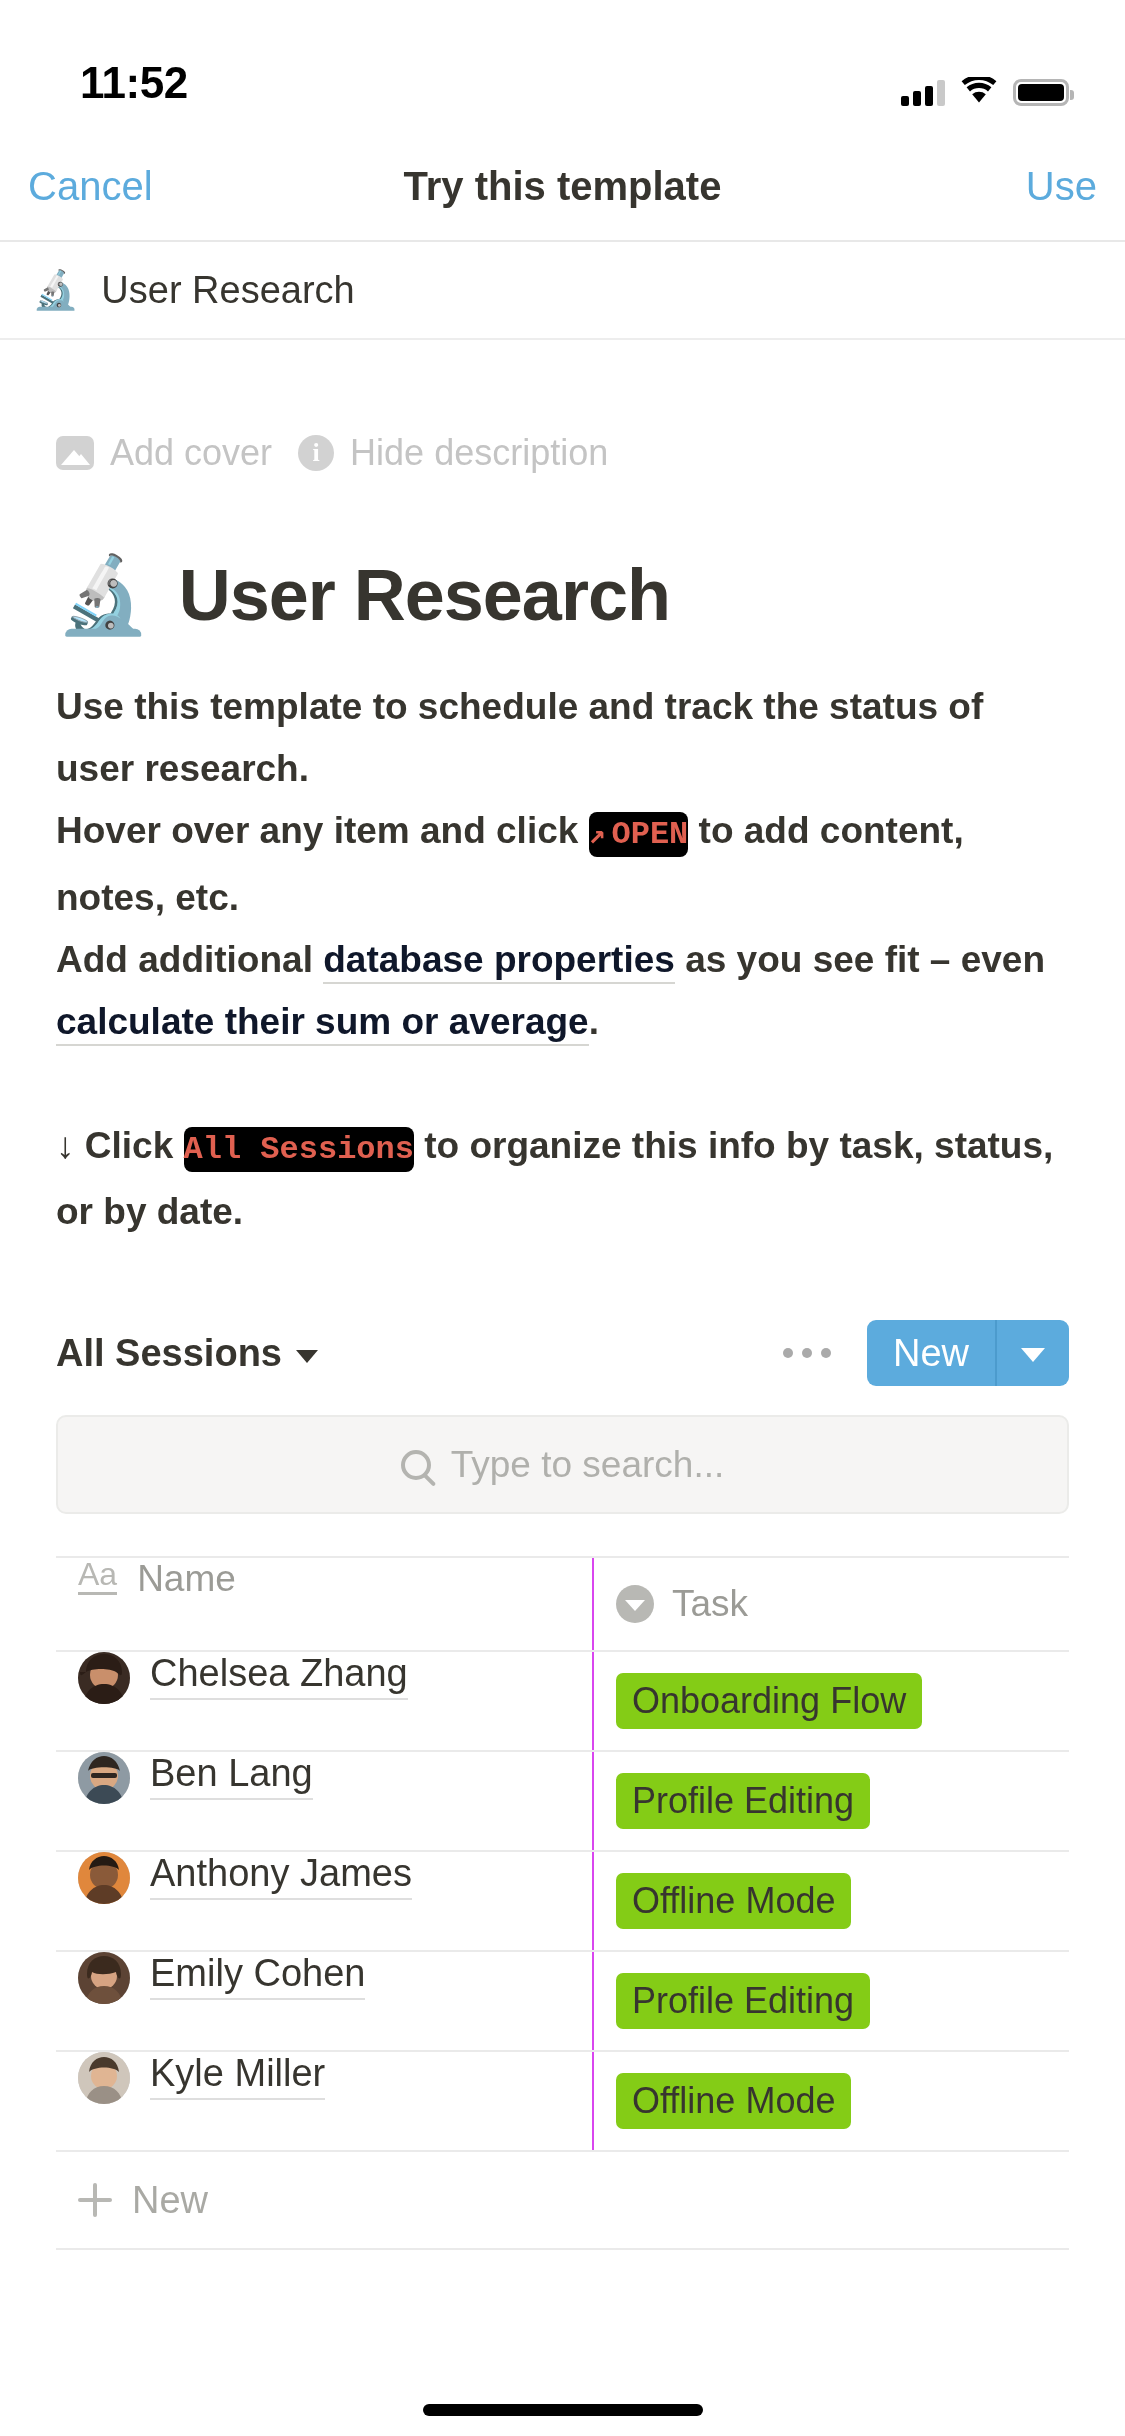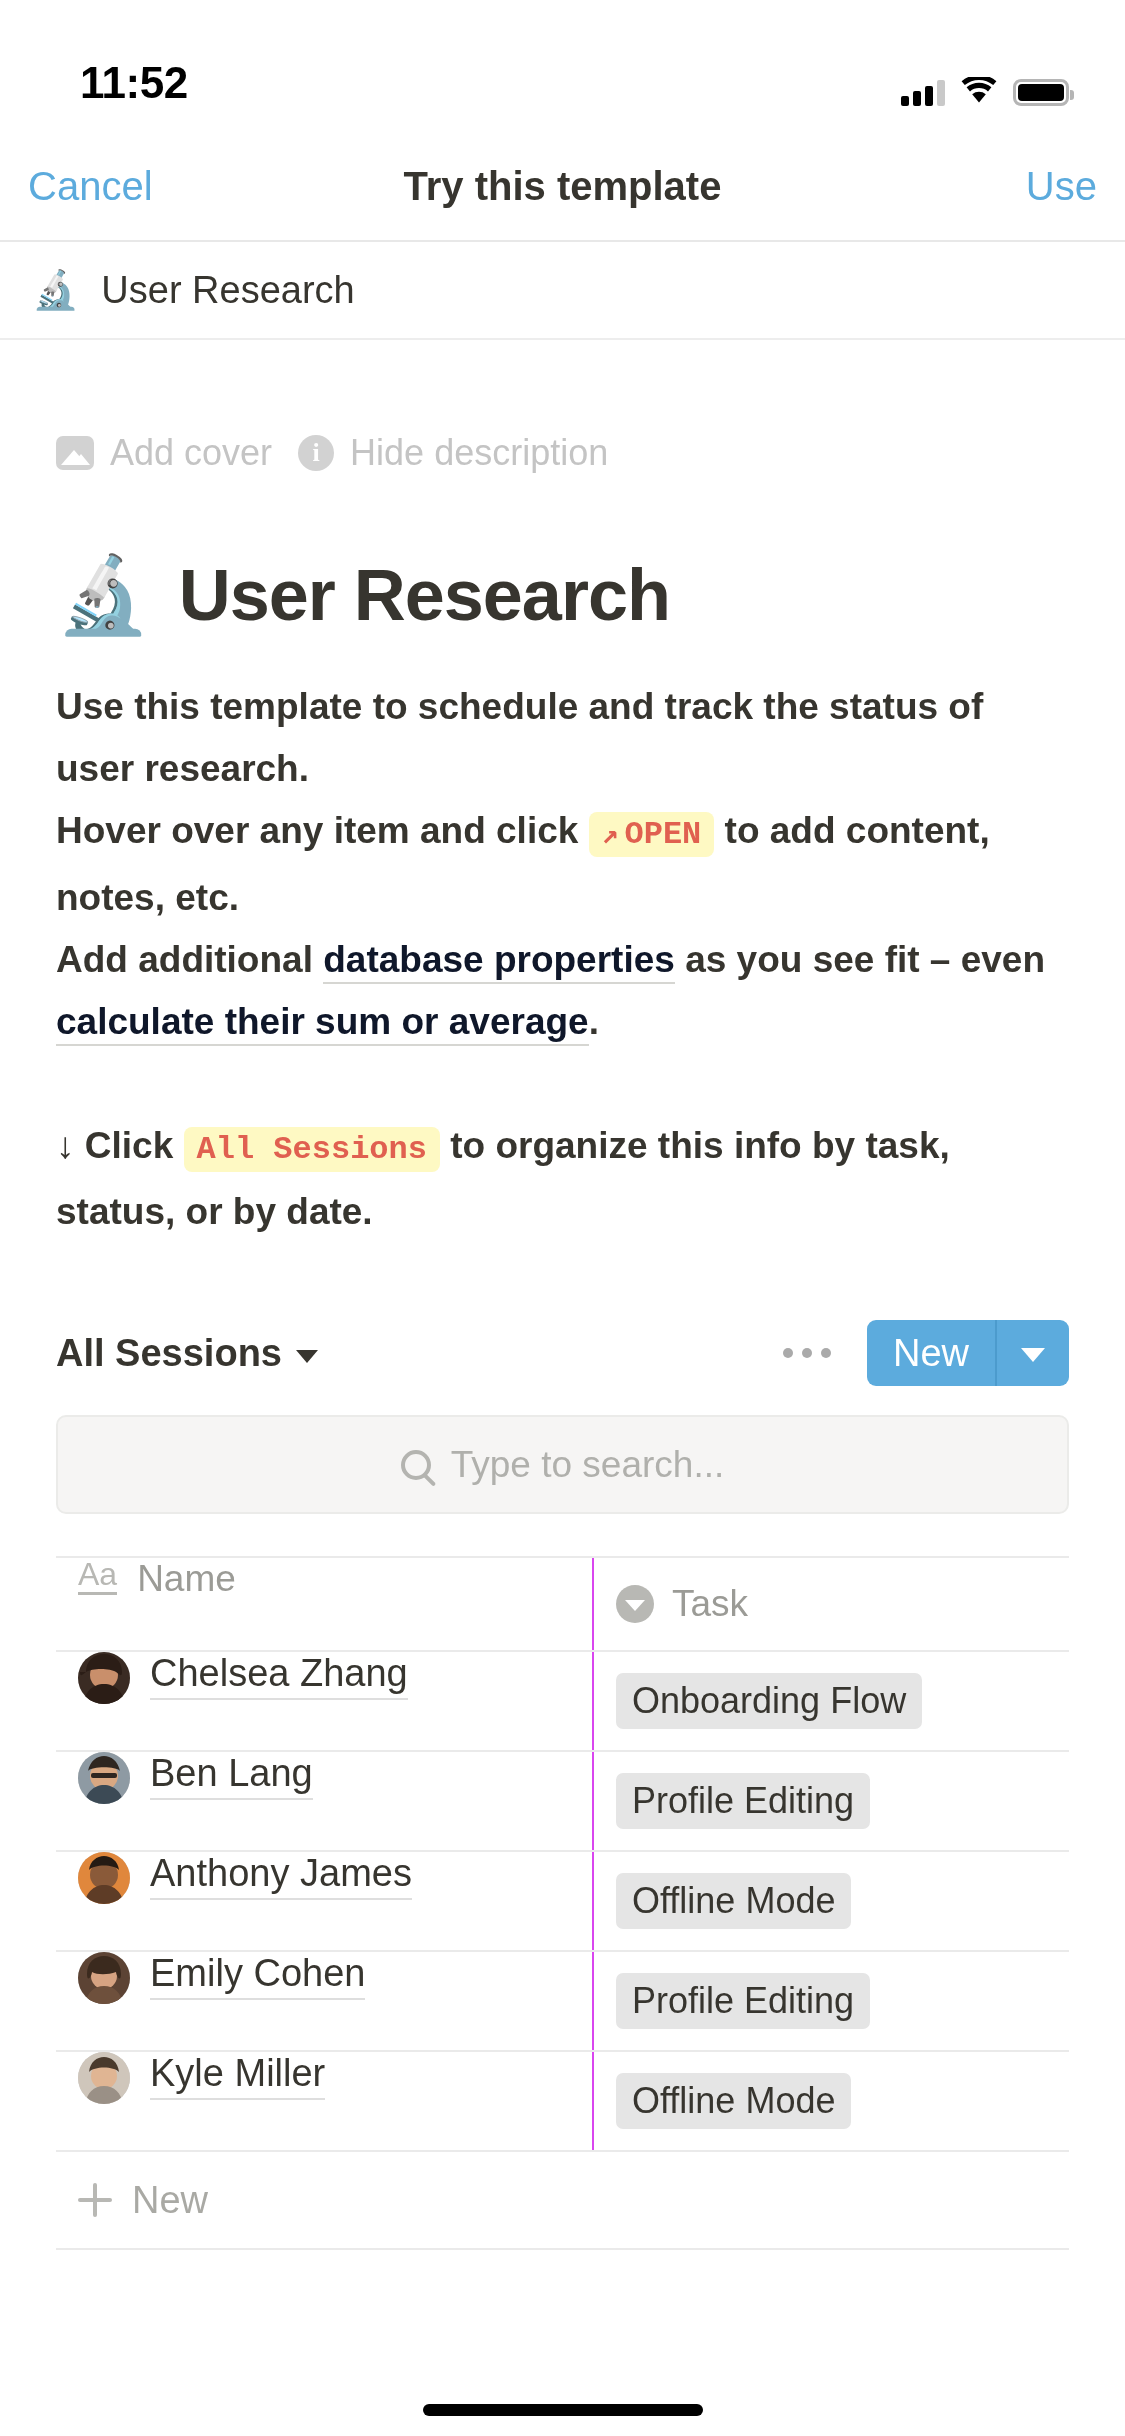--- a/index.html
+++ b/index.html
@@ -177,10 +177,10 @@
 
   .code-chip {
     font-family: "Liberation Mono", monospace;
-    background: #fef9c3;
+    background: #000000;
     color: #e06050;
     border-radius: 8px;
-    padding: 4px 13px;
+    padding: 4px 0;
     font-size: 32px;
     white-space: nowrap;
   }

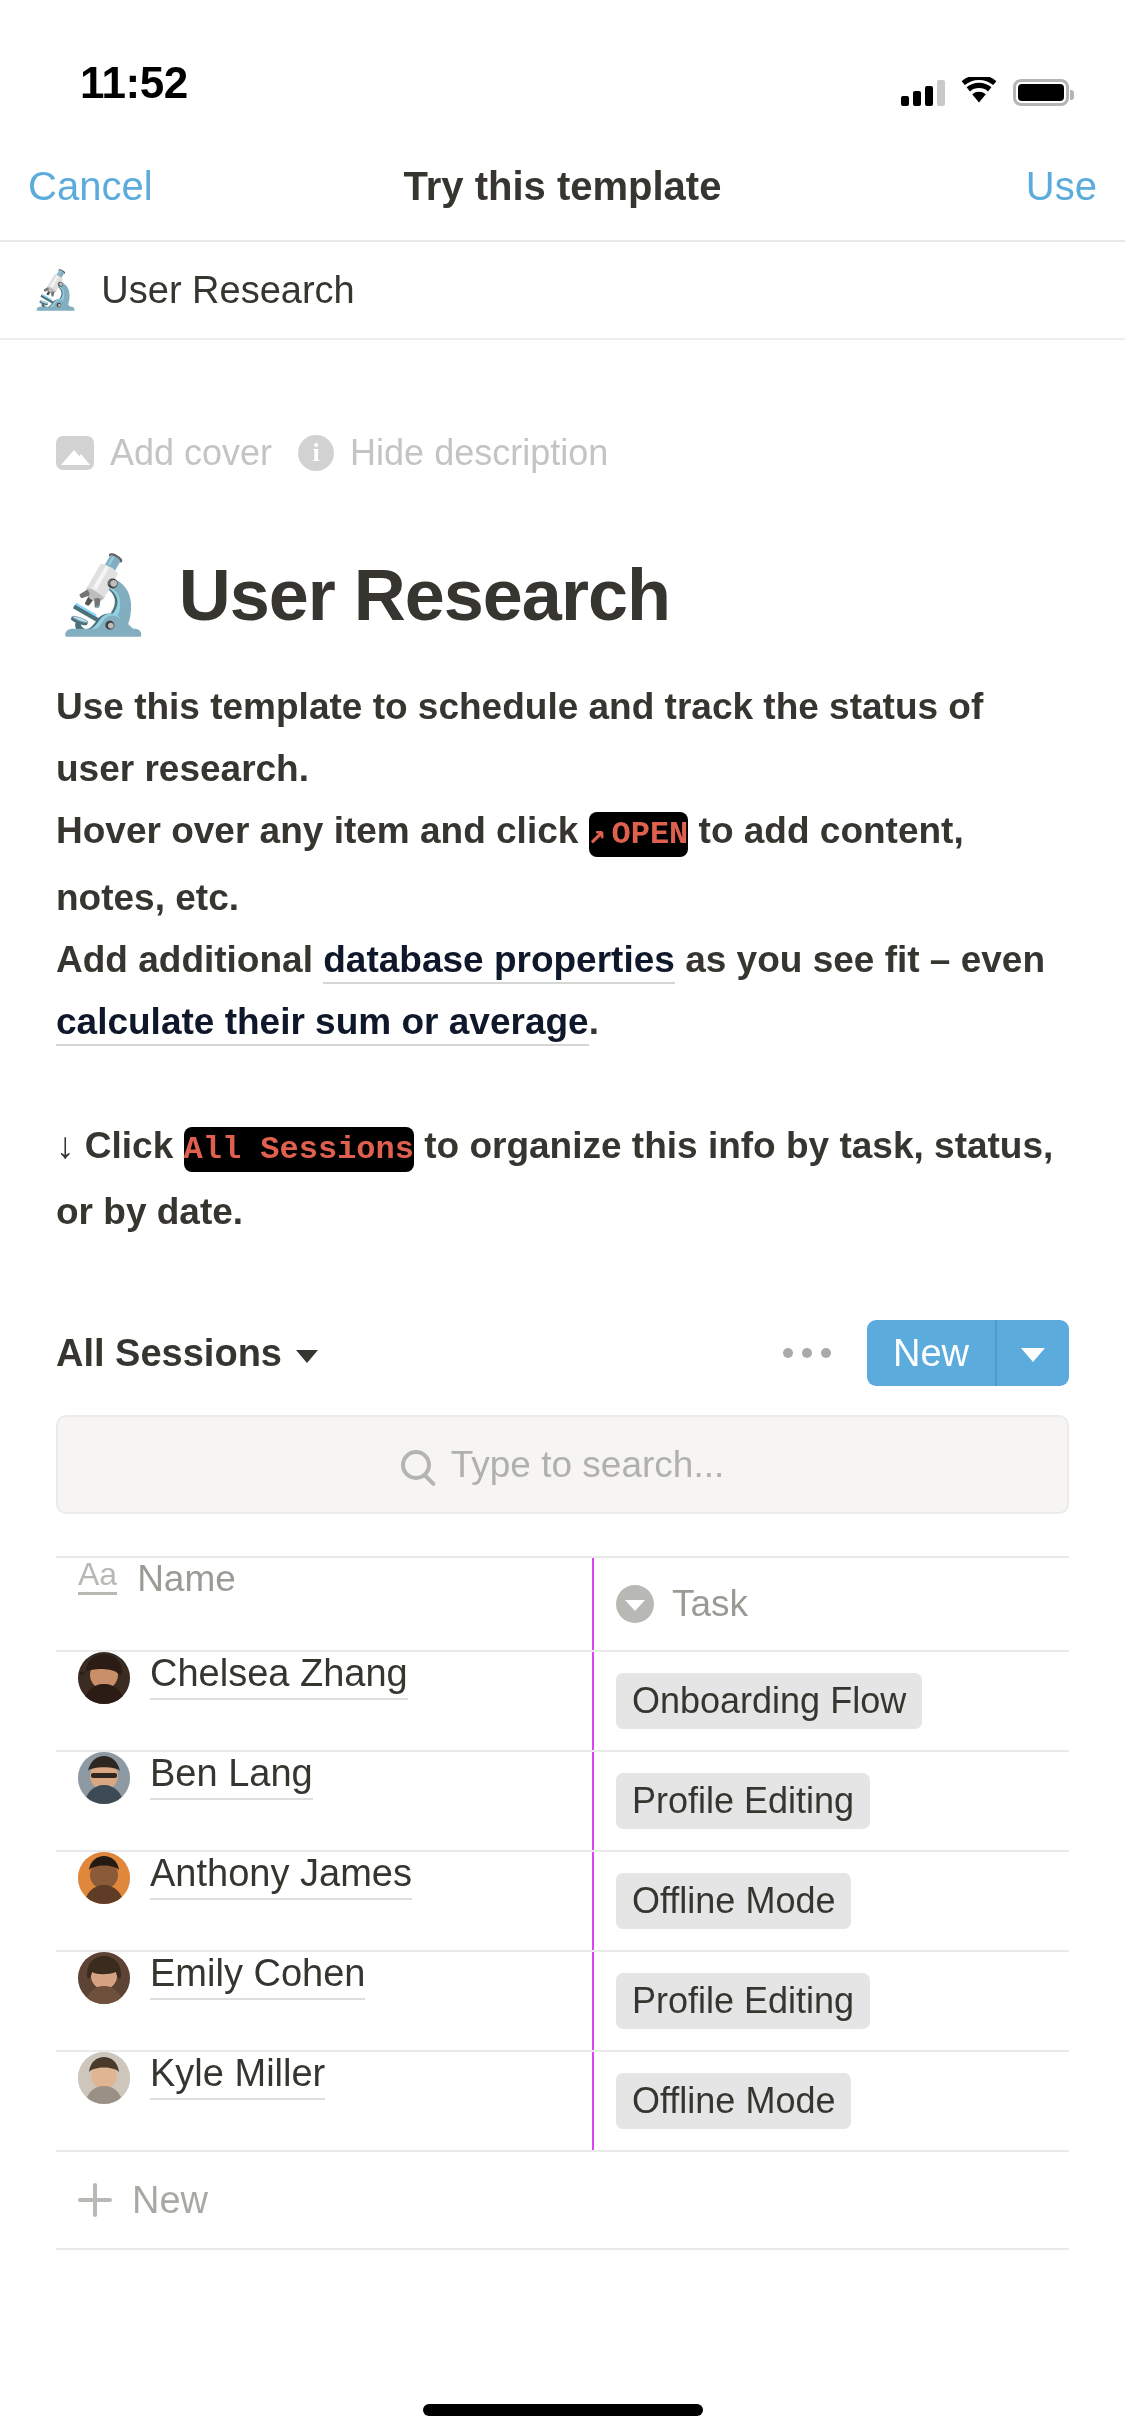--- a/index.html
+++ b/index.html
@@ -355,7 +355,7 @@
     white-space: nowrap;
   }
   .tag {
-    background: #e5e5e5;
+    background: #84cc16;
     border-radius: 7px;
     padding: 7px 16px;
     font-size: 36px;

